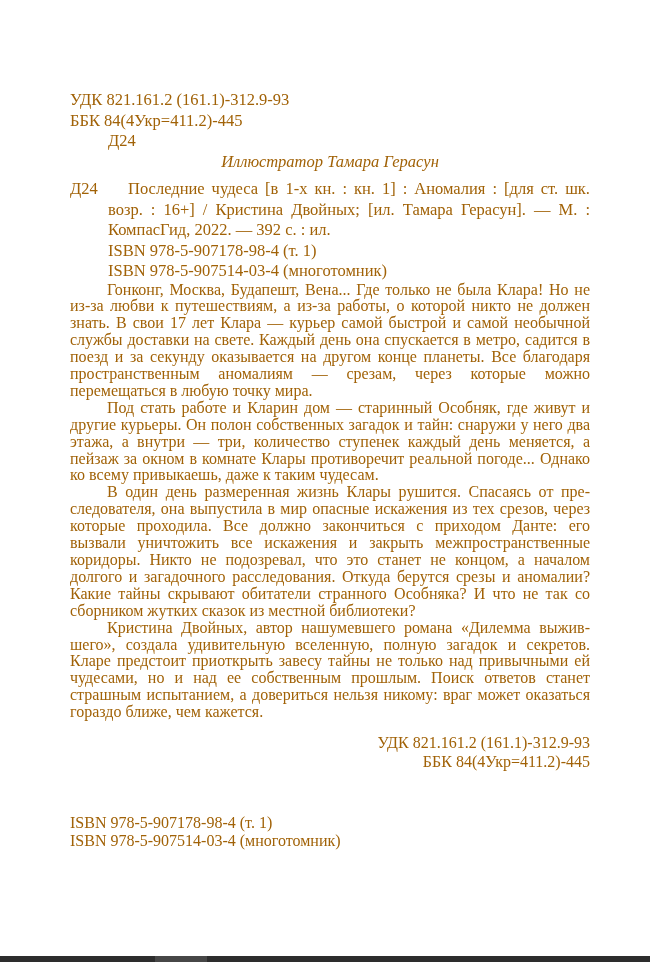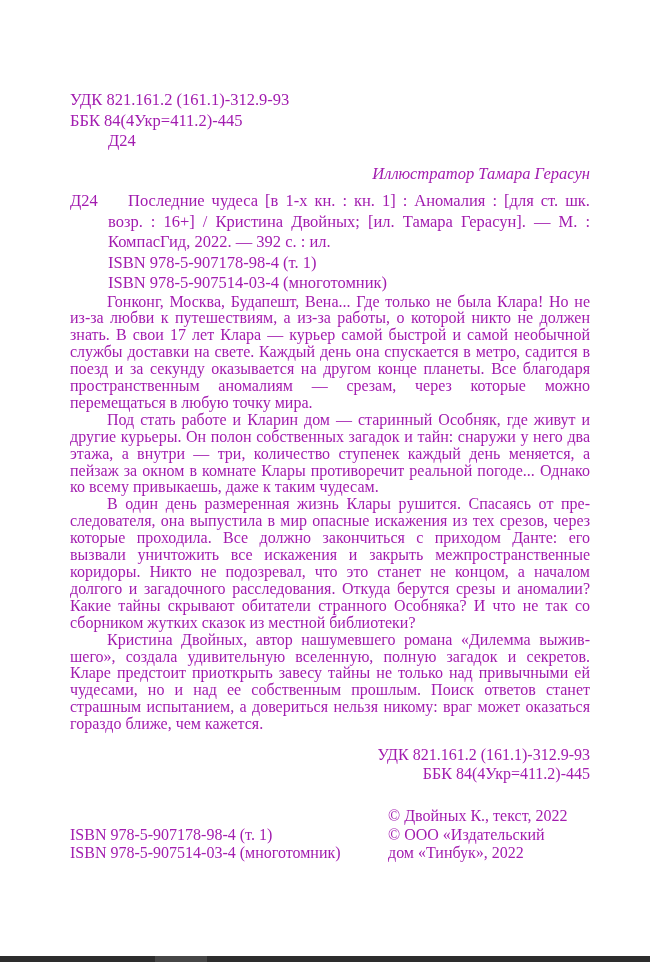--- a/index.html
+++ b/index.html
@@ -117,7 +117,7 @@
 <body>
 
 <div class="page" style="background: rgb(255, 255, 255);">
-  <div class="content" style="color: #a21caf;">
+  <div class="content" style="color: #a16207;">
 
     <div class="codes-top">
       <div>УДК 821.161.2 (161.1)-312.9-93</div>

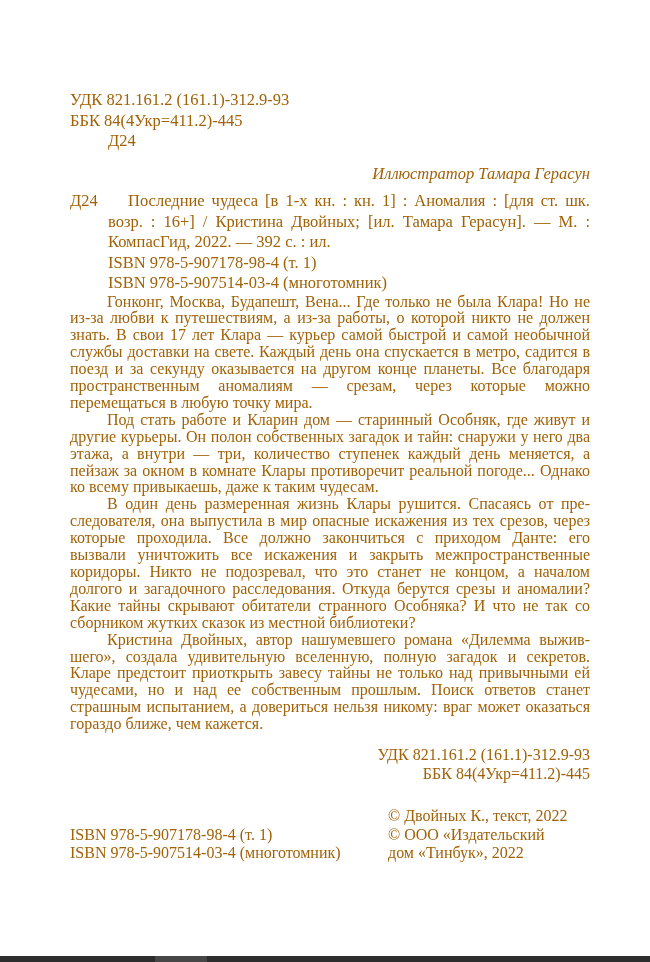--- a/index.html
+++ b/index.html
@@ -25,11 +25,11 @@
 
   
   .illustrator {
-    margin-top: 12px;
+    margin-top: 0;
     font-size: 16.5px;
     line-height: 20.5px;
     font-style: italic;
-    text-align: right;
+    text-align: center;
   }
 
   

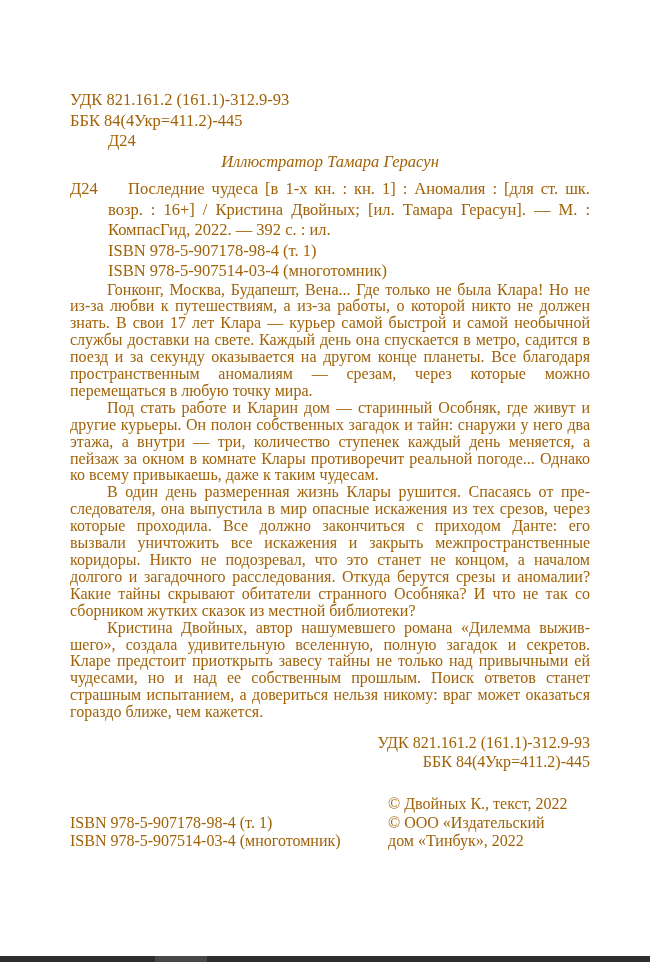--- a/index.html
+++ b/index.html
@@ -150,11 +150,6 @@
 
 
     <div class="imprint">
-      <div class="copyright-col">
-        <div>© Двойных К., текст, 2022</div>
-        <div>© ООО «Издательский</div>
-        <div>дом «Тинбук», 2022</div>
-      </div>
       <div class="isbn-col">
         <div>ISBN 978-5-907178-98-4 (т. 1)</div>
         <div>ISBN 978-5-907514-03-4 (многотомник)</div>

